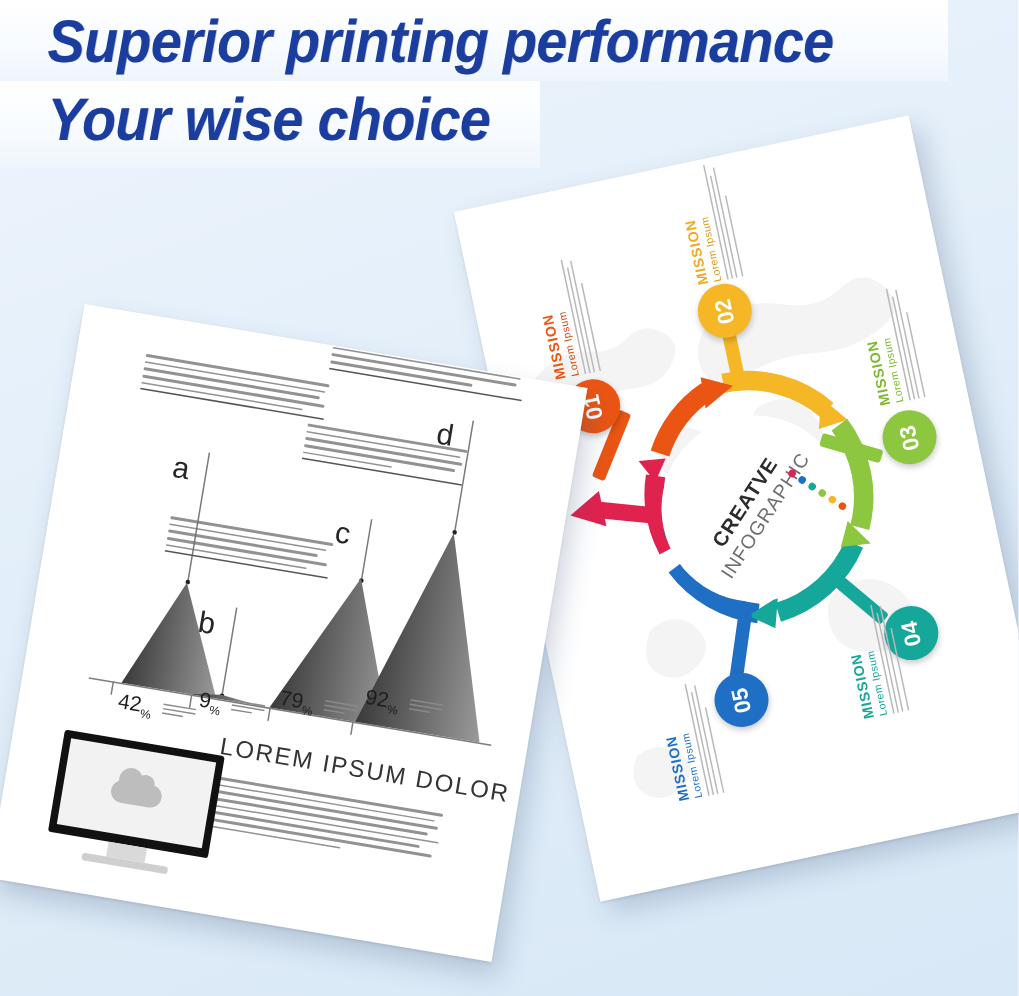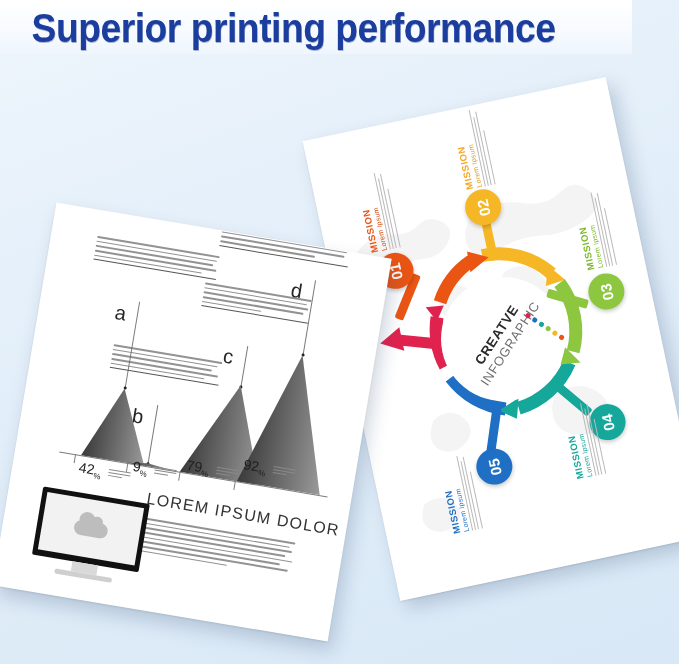--- a/index.html
+++ b/index.html
@@ -12,7 +12,7 @@
   .stage{position:absolute;inset:0;}
 
   
-  .headline{position:absolute;left:0;top:0;width:552px;z-index:40;}
+  .headline{position:absolute;left:0;top:0;width:552px;z-index:40;font-style:italic;}
   .hl-band{
     background:linear-gradient(180deg,#ffffff 0%,#f7fbff 60%,#eef5fc 100%);
     display:block;

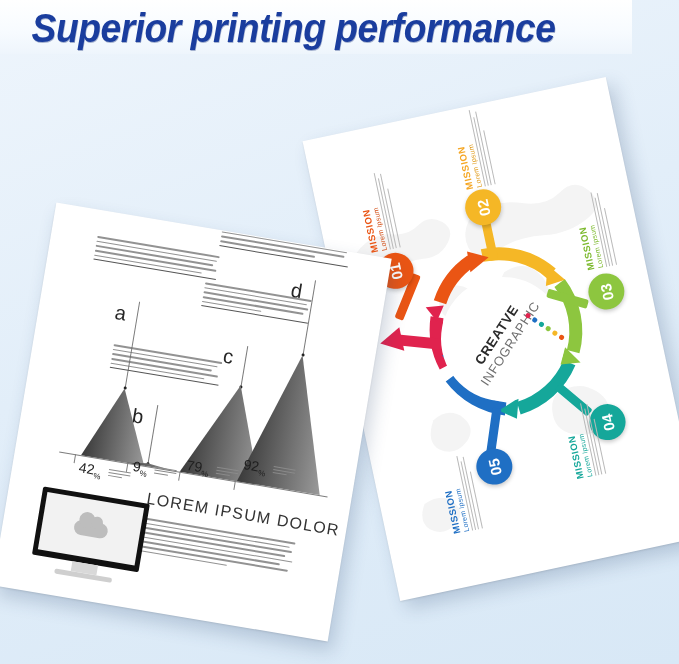--- a/index.html
+++ b/index.html
@@ -358,6 +358,9 @@
     <div class="hl-band hl-band-1">
       <div class="hl-line" id="hl1">Superior printing performance</div>
     </div>
+    <div class="hl-band hl-band-2">
+      <div class="hl-line" id="hl2">Your wise choice</div>
+    </div>
   </div>
 
 </div>

